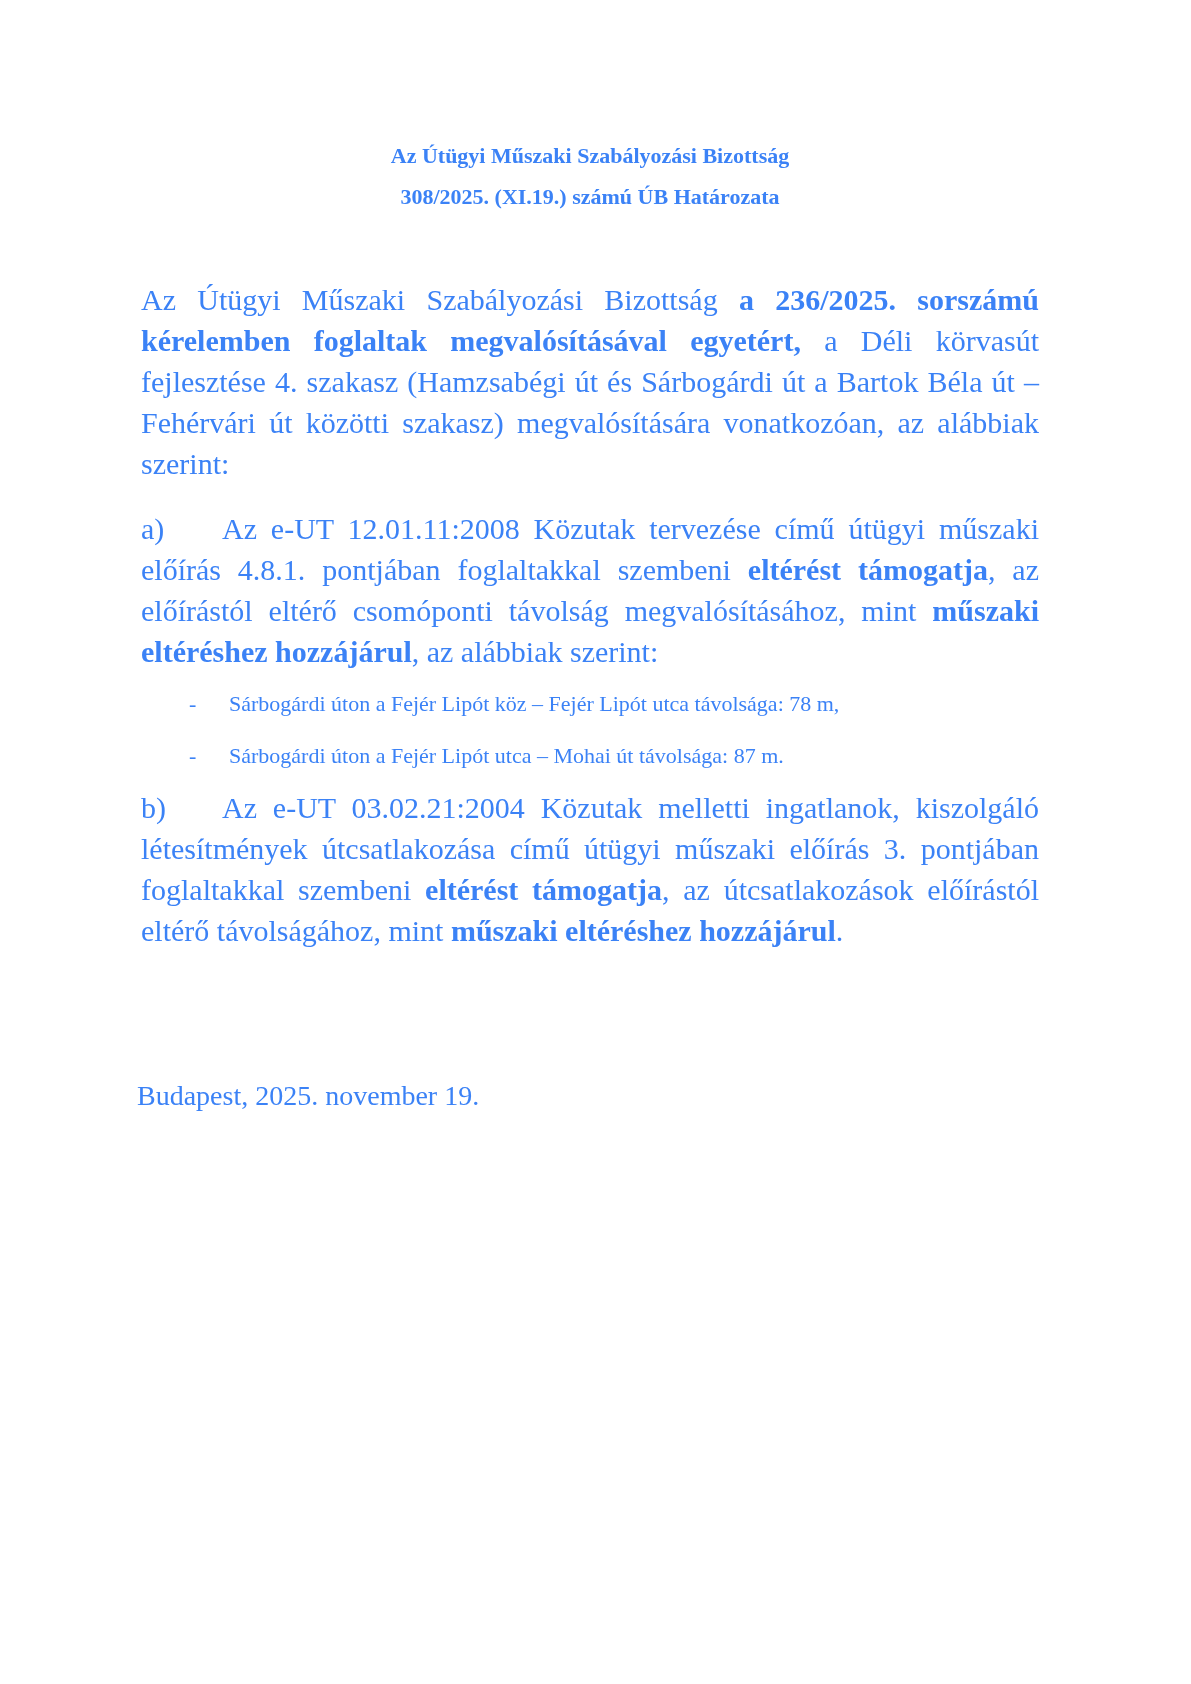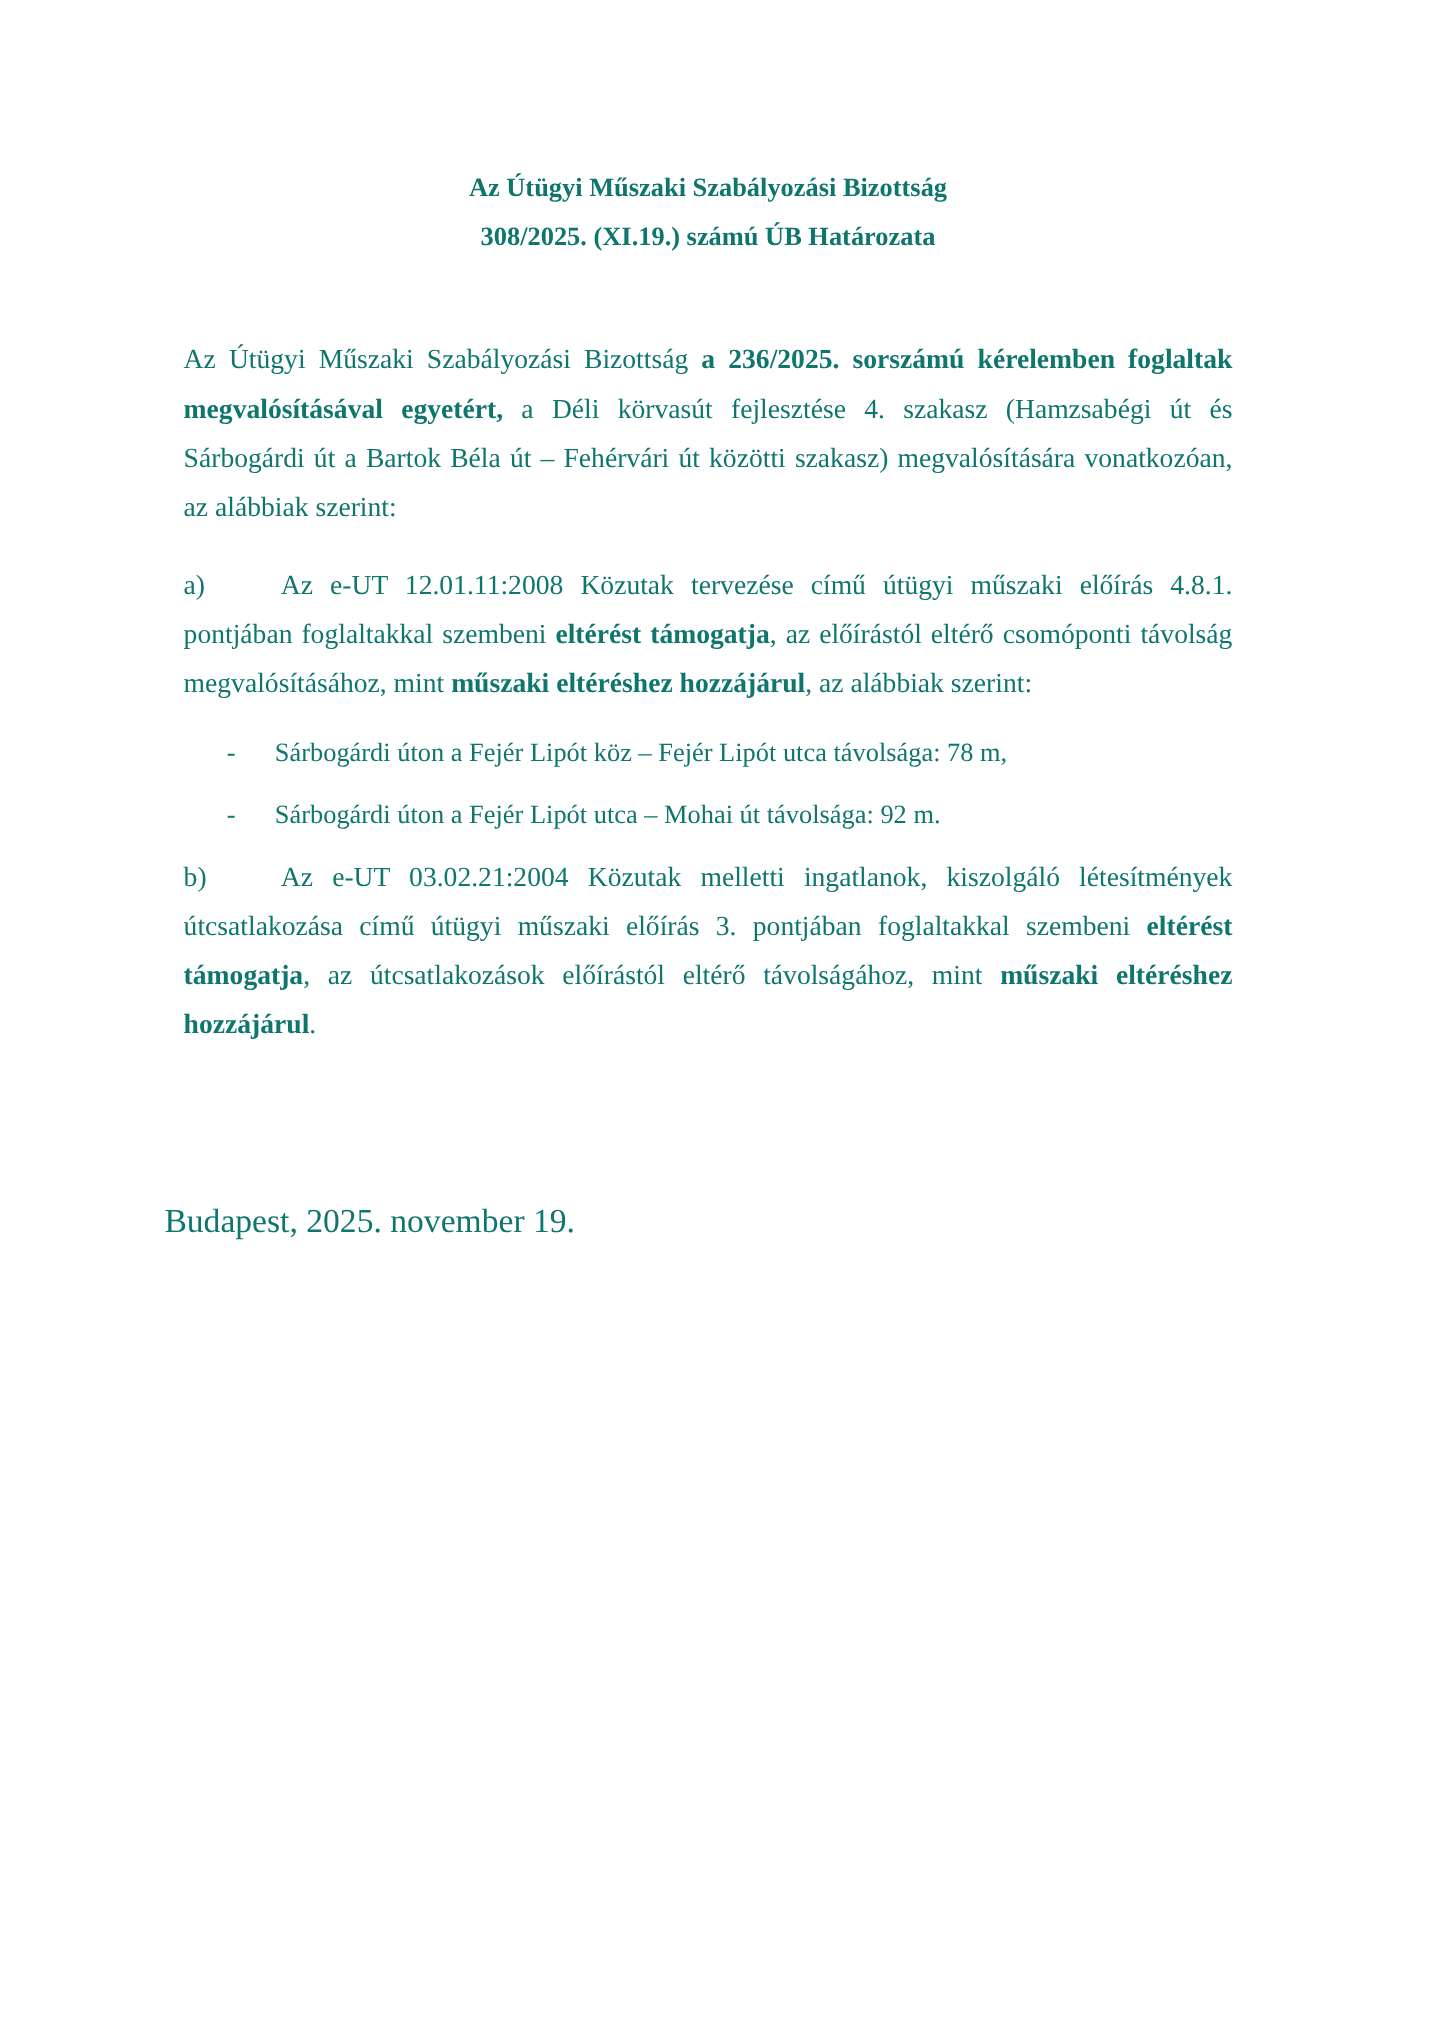--- a/index.html
+++ b/index.html
@@ -13,7 +13,7 @@
     width: 1191px;
     height: 1684px;
     background: #ffffff;
-    color: #0f766e;
+    color: #3b82f6;
     font-family: "Liberation Serif", "DejaVu Serif", serif;
     box-sizing: border-box;
     padding: 135px 148px 0 137px;

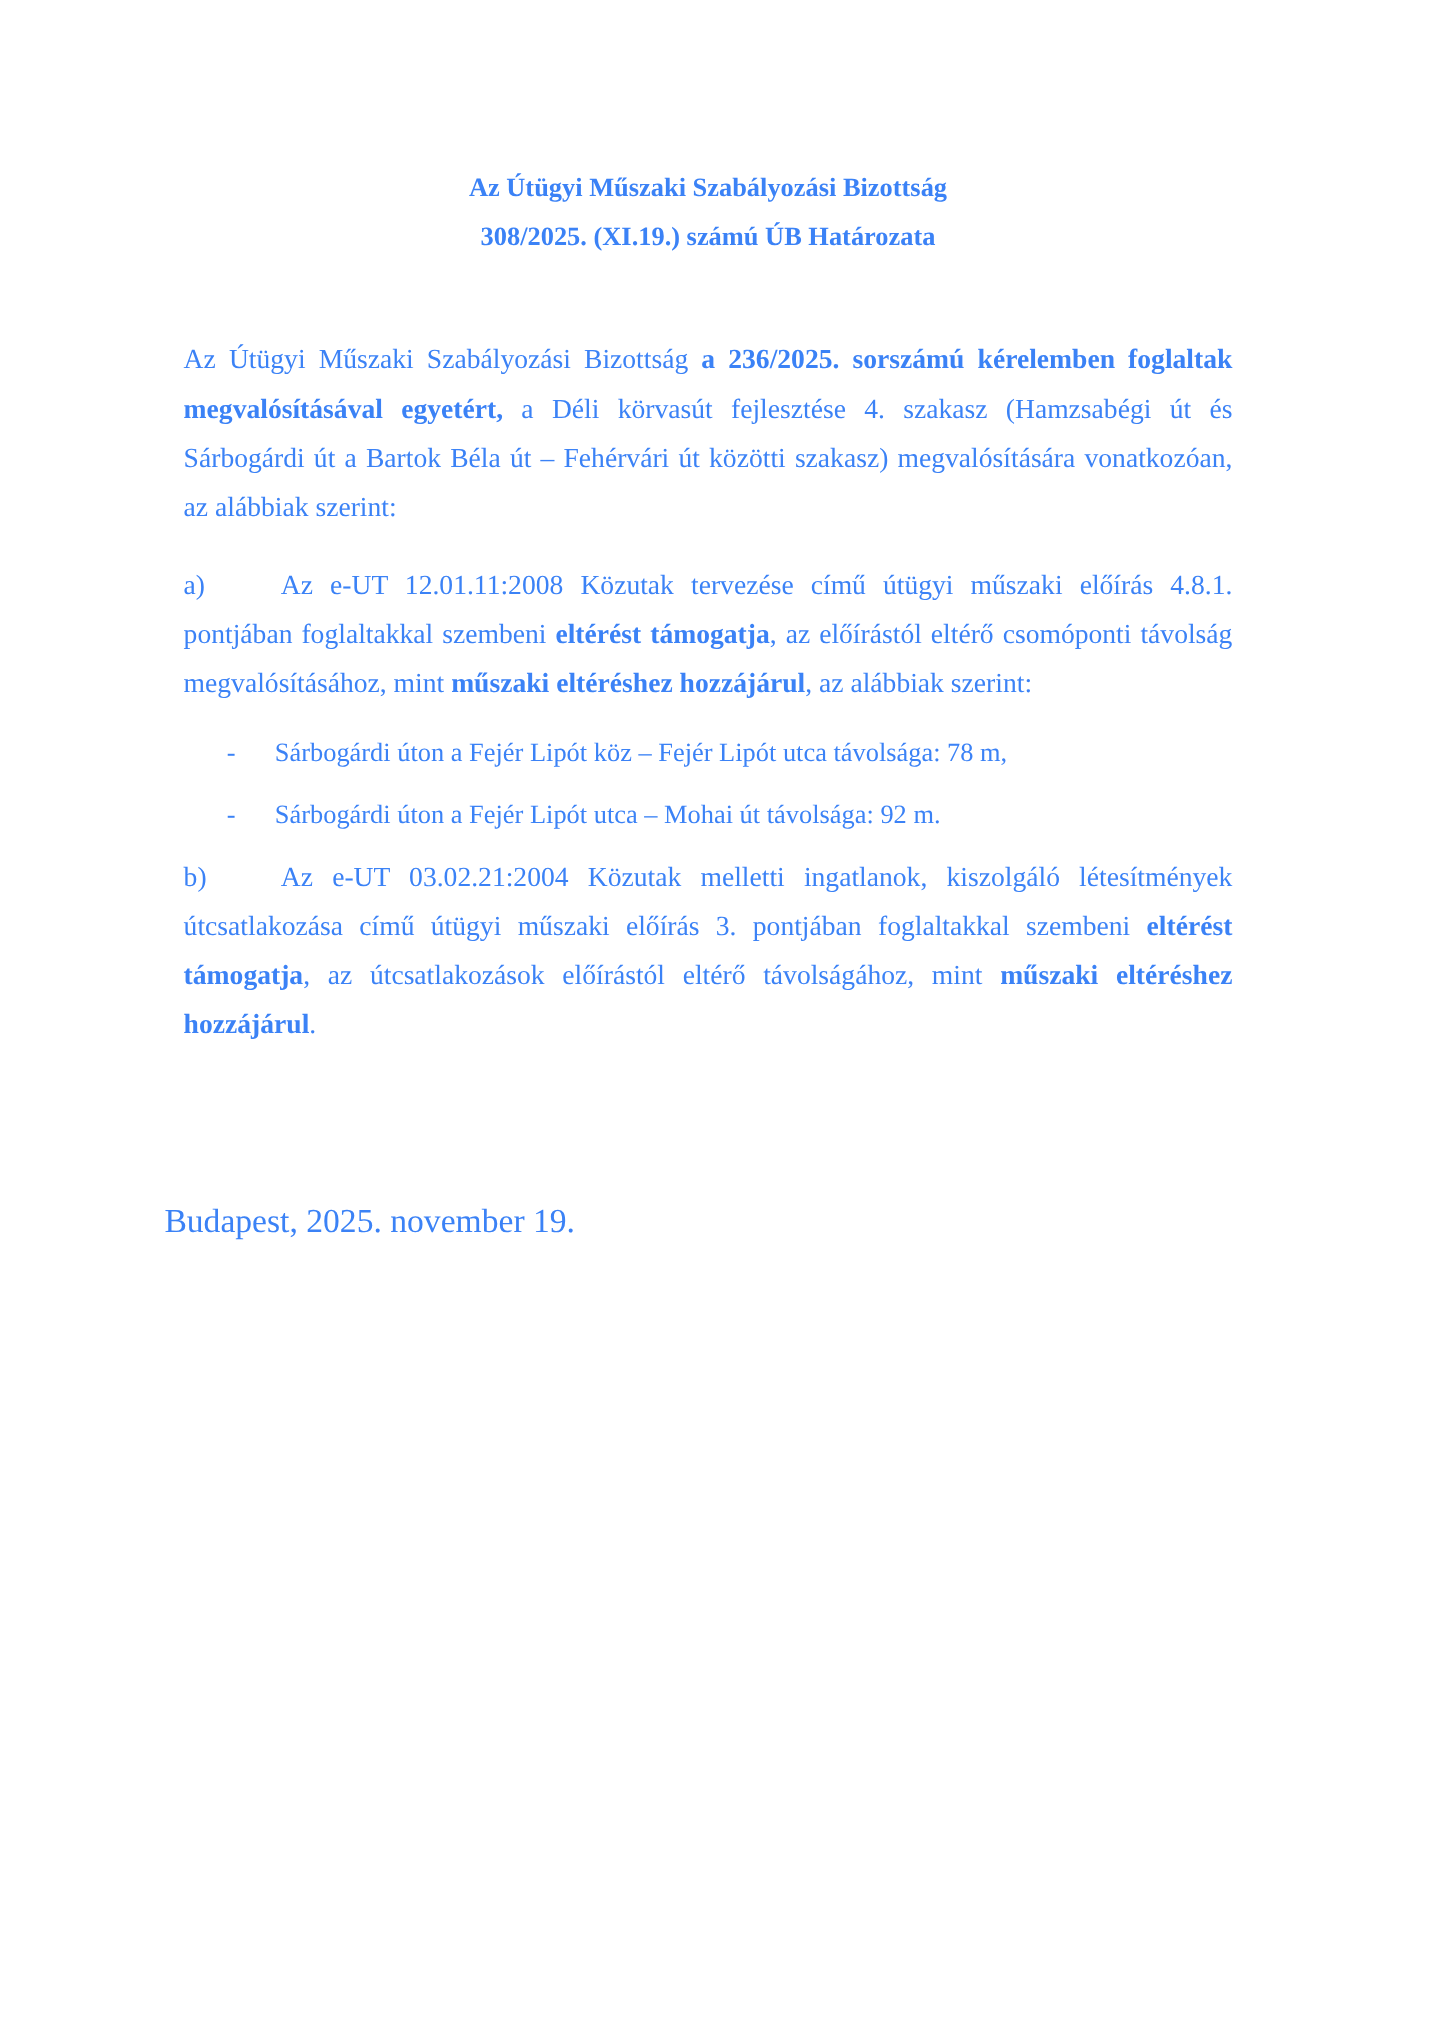--- a/index.html
+++ b/index.html
@@ -29,10 +29,10 @@
   .title-2 {
   }
   .para {
-    font-size: 23px;
+    font-size: 30px;
     line-height: 41px;
     text-align: justify;
-    margin: 16px;
+    margin: 4px;
   }
   .intro {
     margin-top: 62px;

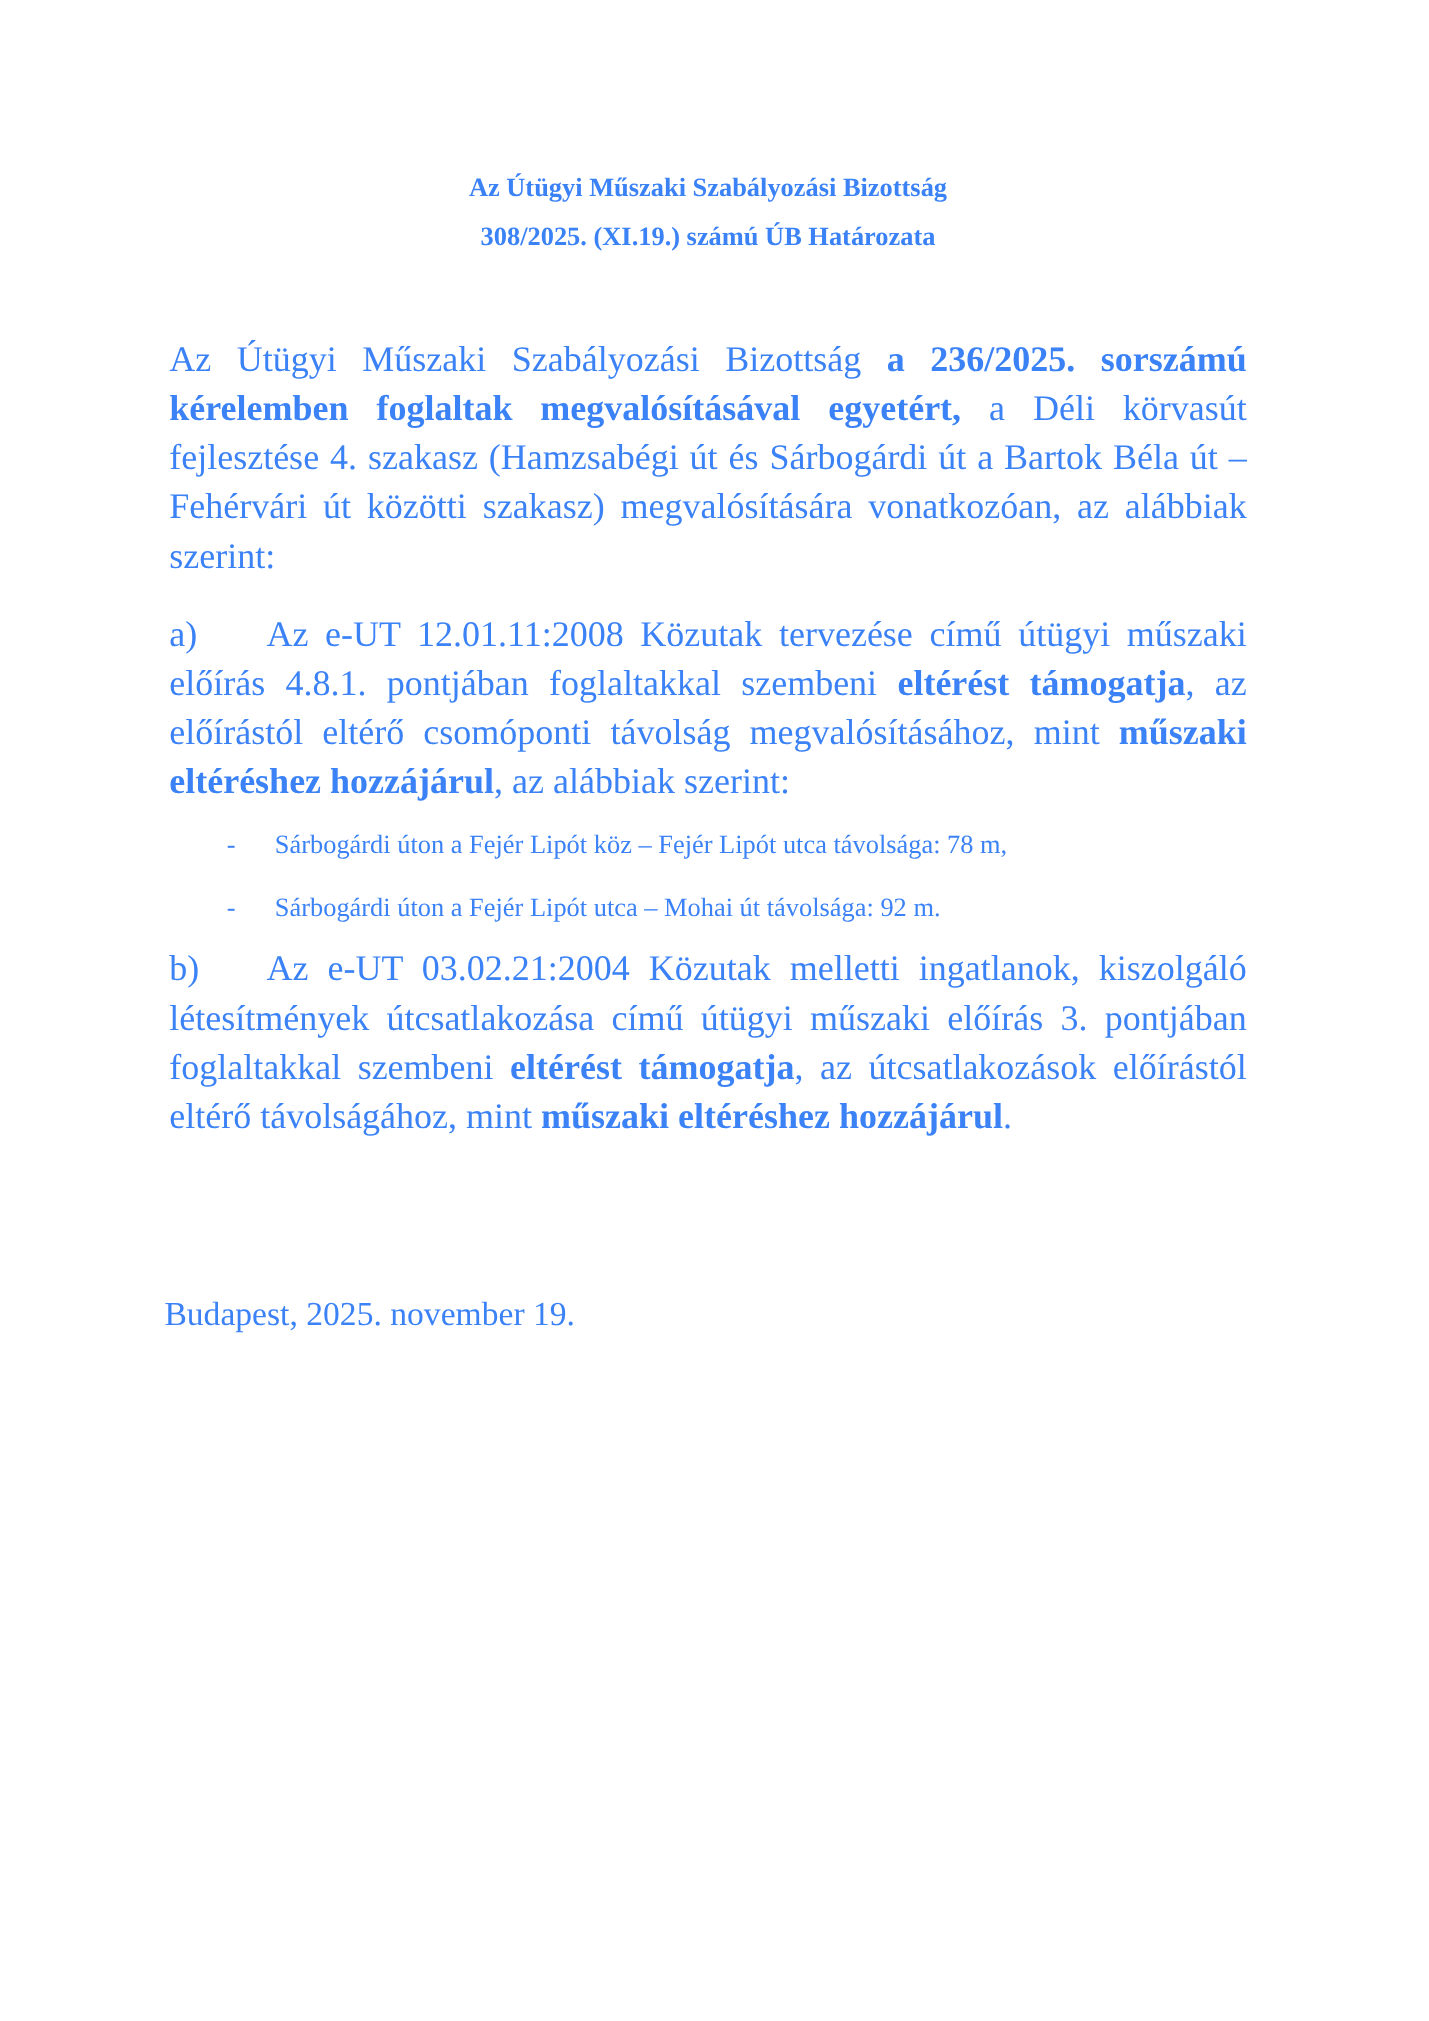--- a/index.html
+++ b/index.html
@@ -85,7 +85,7 @@
   </div>
 
   <div class="bullet">
-    <span class="bullet-marker">-</span><span>Sárbogárdi úton a Fejér Lipót utca – Mohai út távolsága: 92 m.</span>
+    <span class="bullet-marker">-</span><span>Sárbogárdi úton a Fejér Lipót utca – Mohai út távolsága: 87 m.</span>
   </div>
 
   <p class="para item-b">

